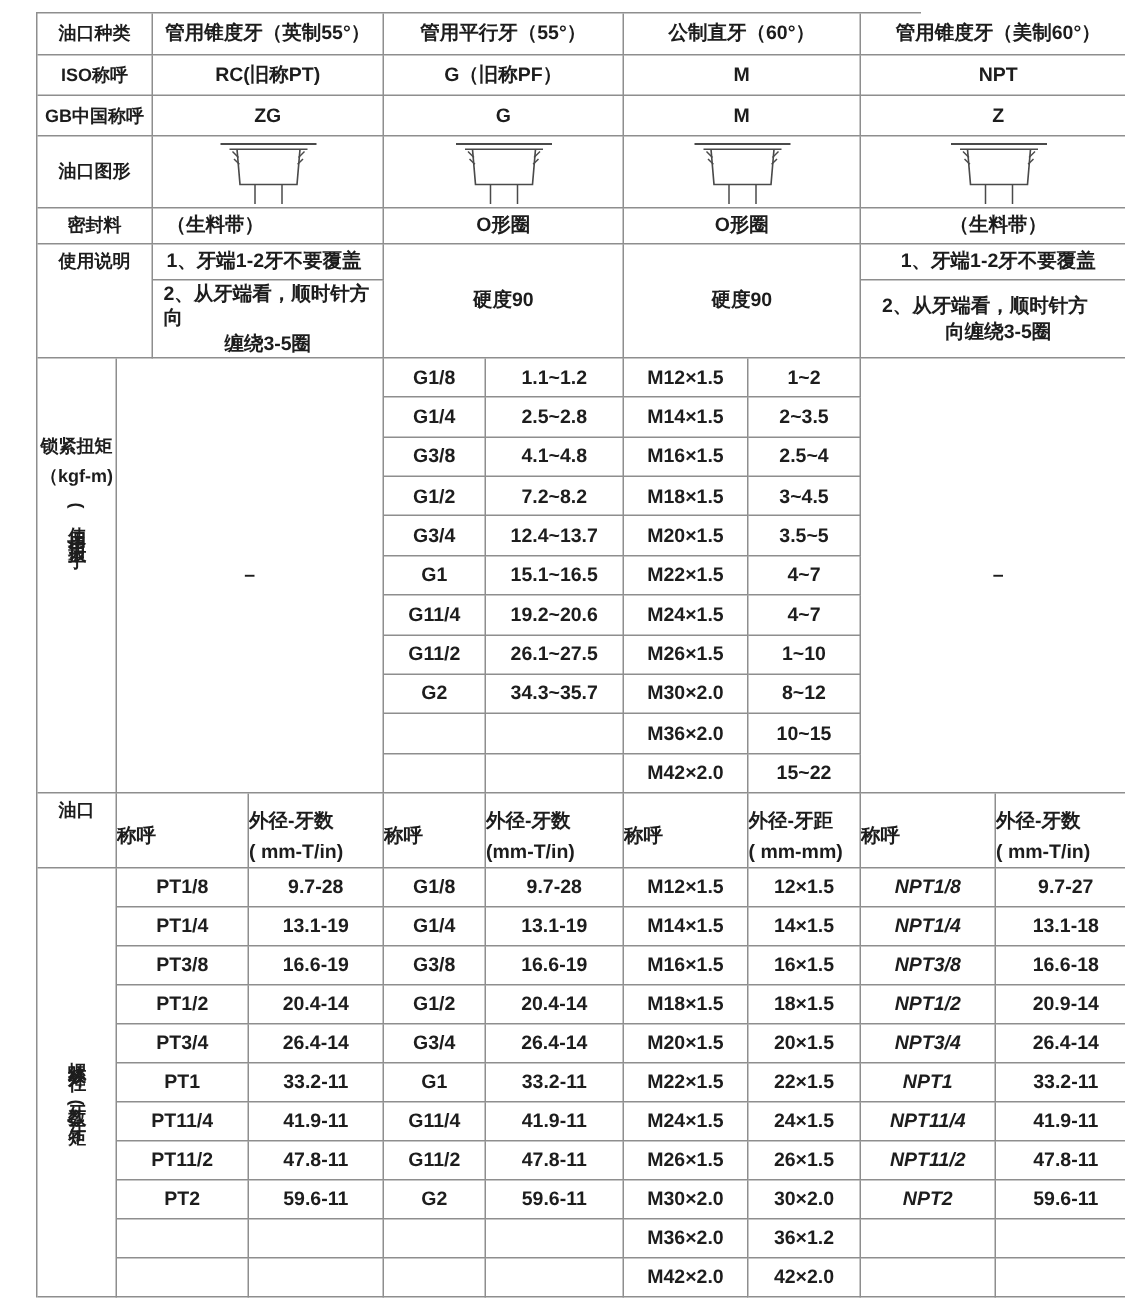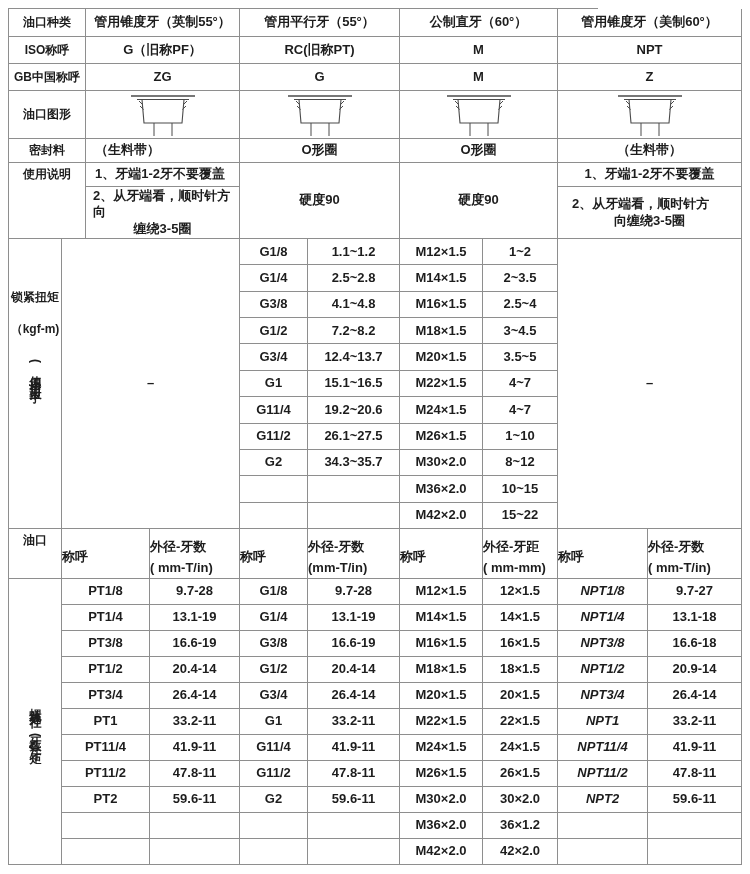--- a/index.html
+++ b/index.html
@@ -6,7 +6,7 @@
   body{width:750px;height:874px;position:relative;
        font-family:"Liberation Sans","DejaVu Sans",sans-serif;
        font-weight:700;color:#1d1d1d;}
-  #tbl{position:absolute;left:8px;top:8px;width:590px;
+  #tbl{position:absolute;left:24px;top:8px;width:590px;
        border-top:1px solid #8e8e8e;border-left:1px solid #8e8e8e;box-sizing:border-box;}
   .sec{display:grid;}
   .cols5{grid-template-columns:77px 154px 160px 158px 184px;}

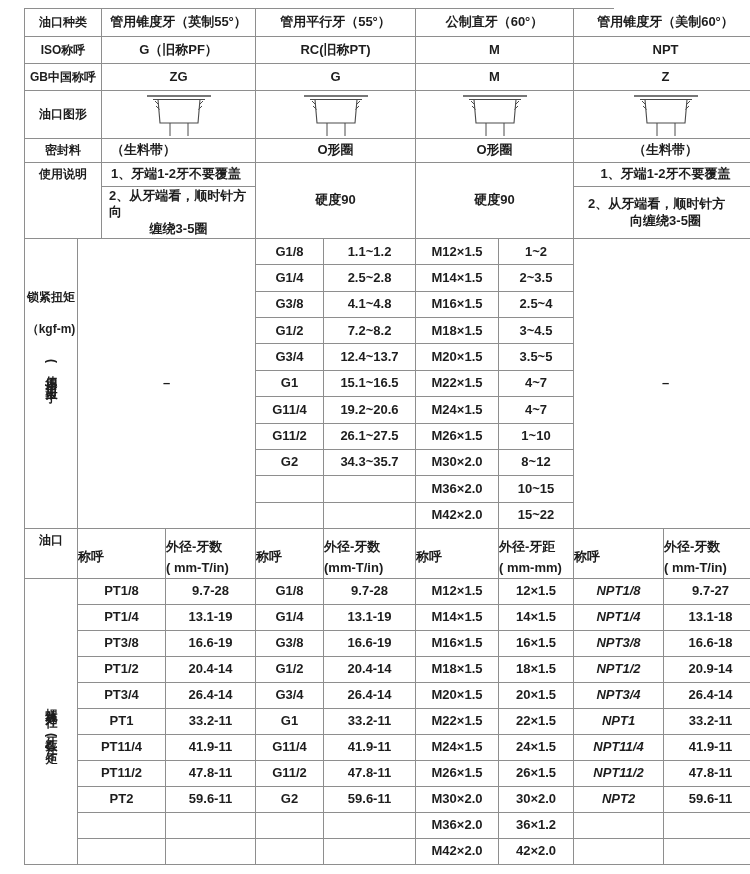--- a/index.html
+++ b/index.html
@@ -61,8 +61,8 @@
       <div class="cell">管用锥度牙（美制60°）</div>
 
       <div class="cell lab">ISO称呼</div>
+      <div class="cell">RC(旧称PT)</div>
       <div class="cell">G（旧称PF）</div>
-      <div class="cell">RC(旧称PT)</div>
       <div class="cell">M</div>
       <div class="cell">NPT</div>
 

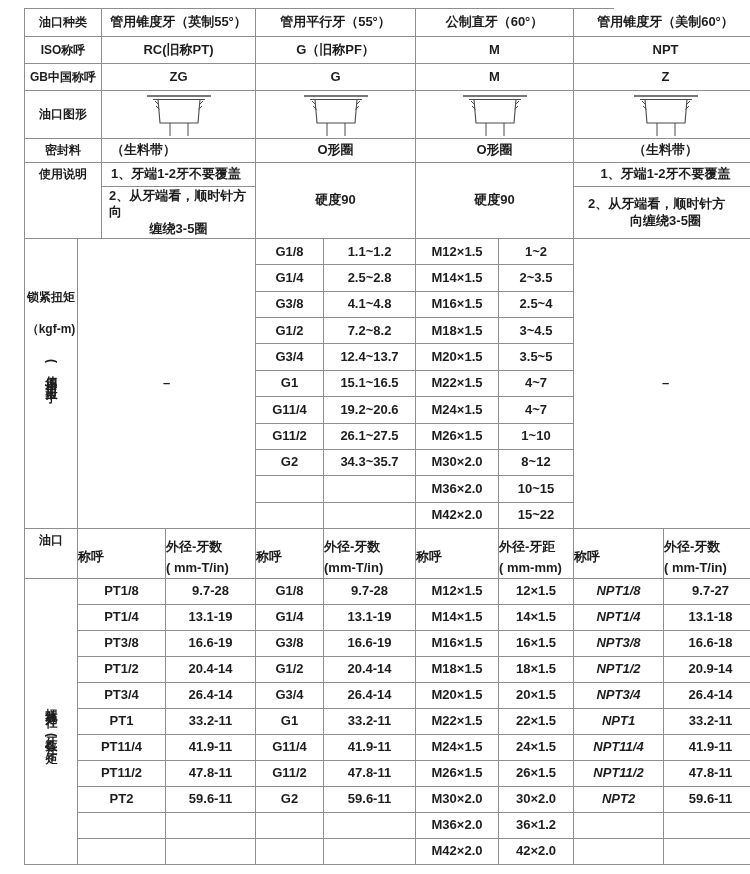--- a/index.html
+++ b/index.html
@@ -34,7 +34,7 @@
   .u-rc2 .l1{text-align:left;padding-left:7px;}
   .u-rc2 .l2,.u-npt2 .l2{text-align:center;}
   .u-npt2 .l1{text-align:left;padding-left:14px;}
-  .tq-label{grid-area:1/1/12/2;flex-direction:column;justify-content:flex-start;padding-top:48px;gap:12px;}
+  .tq-label{grid-area:1/1/12/2;flex-direction:column;justify-content:flex-start;padding-top:48px;}
   .tq-label .hl{font-size:12px;line-height:20px;}
   .tq-rc{grid-area:1/2/12/4;}
   .tq-npt{grid-area:1/8/12/10;}

